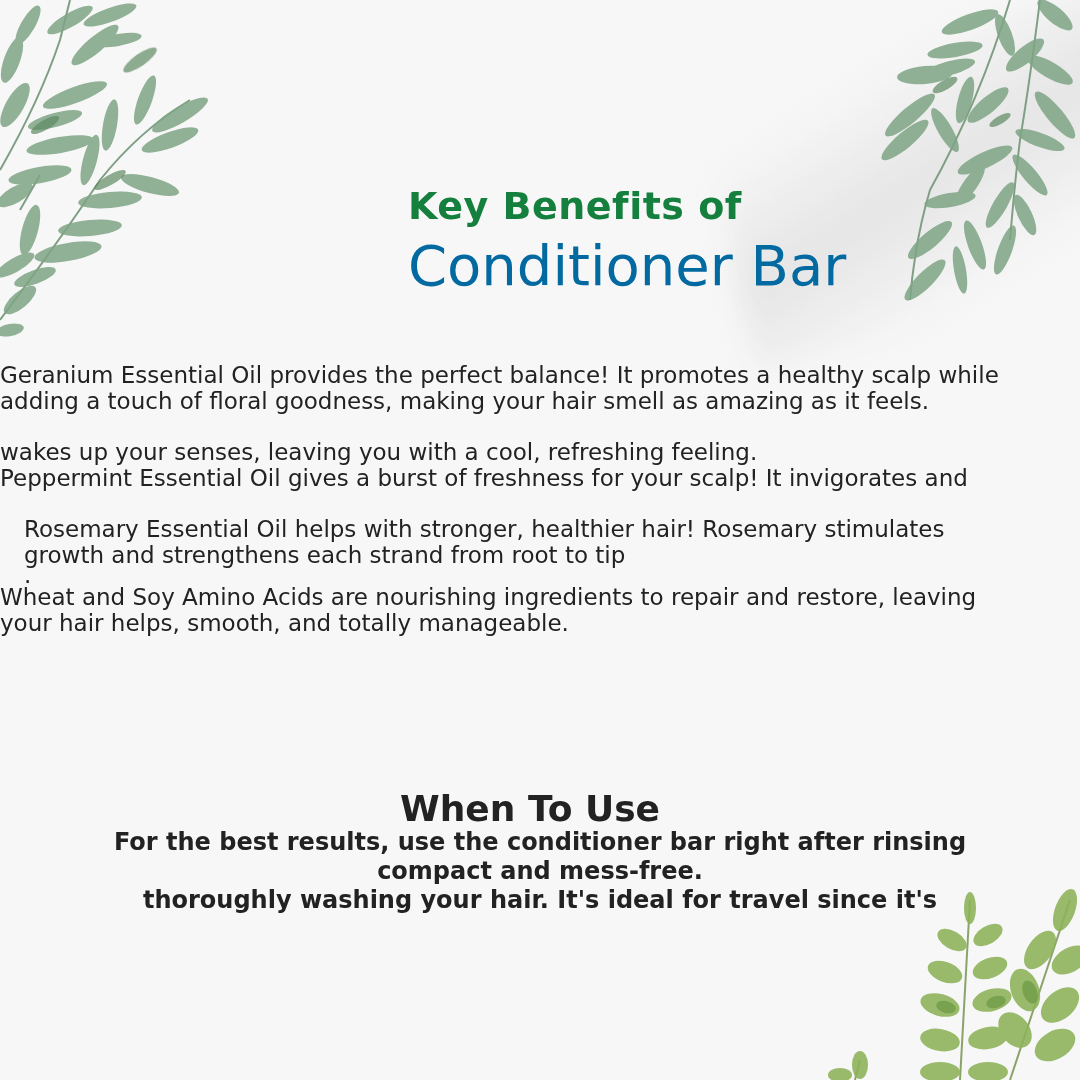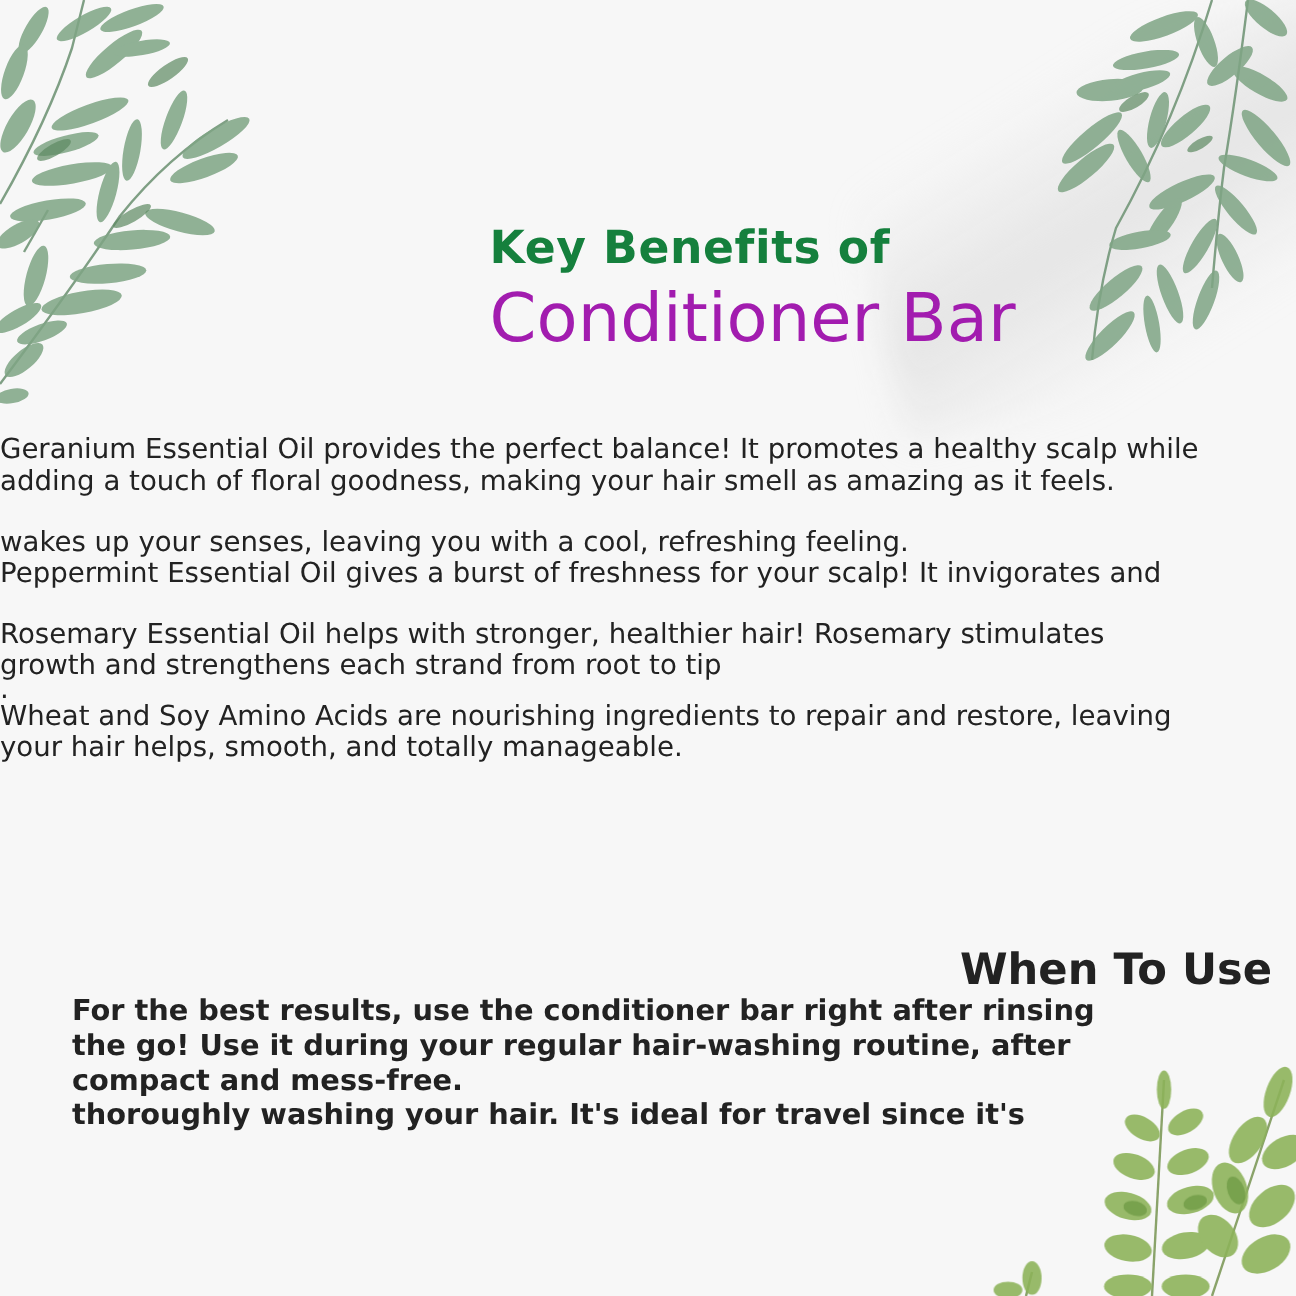--- a/index.html
+++ b/index.html
@@ -24,7 +24,7 @@
   }
   .title-large {
     font-family: "DejaVu Sans", sans-serif; font-weight: normal;
-    font-size: 56px; color: #a21caf; line-height: 68px; margin-top: 2px;
+    font-size: 56px; color: #0369a1; line-height: 68px; margin-top: 2px;
   }
   .benefits {
     position: absolute; left: 0; top: 362px; width: 1080px;

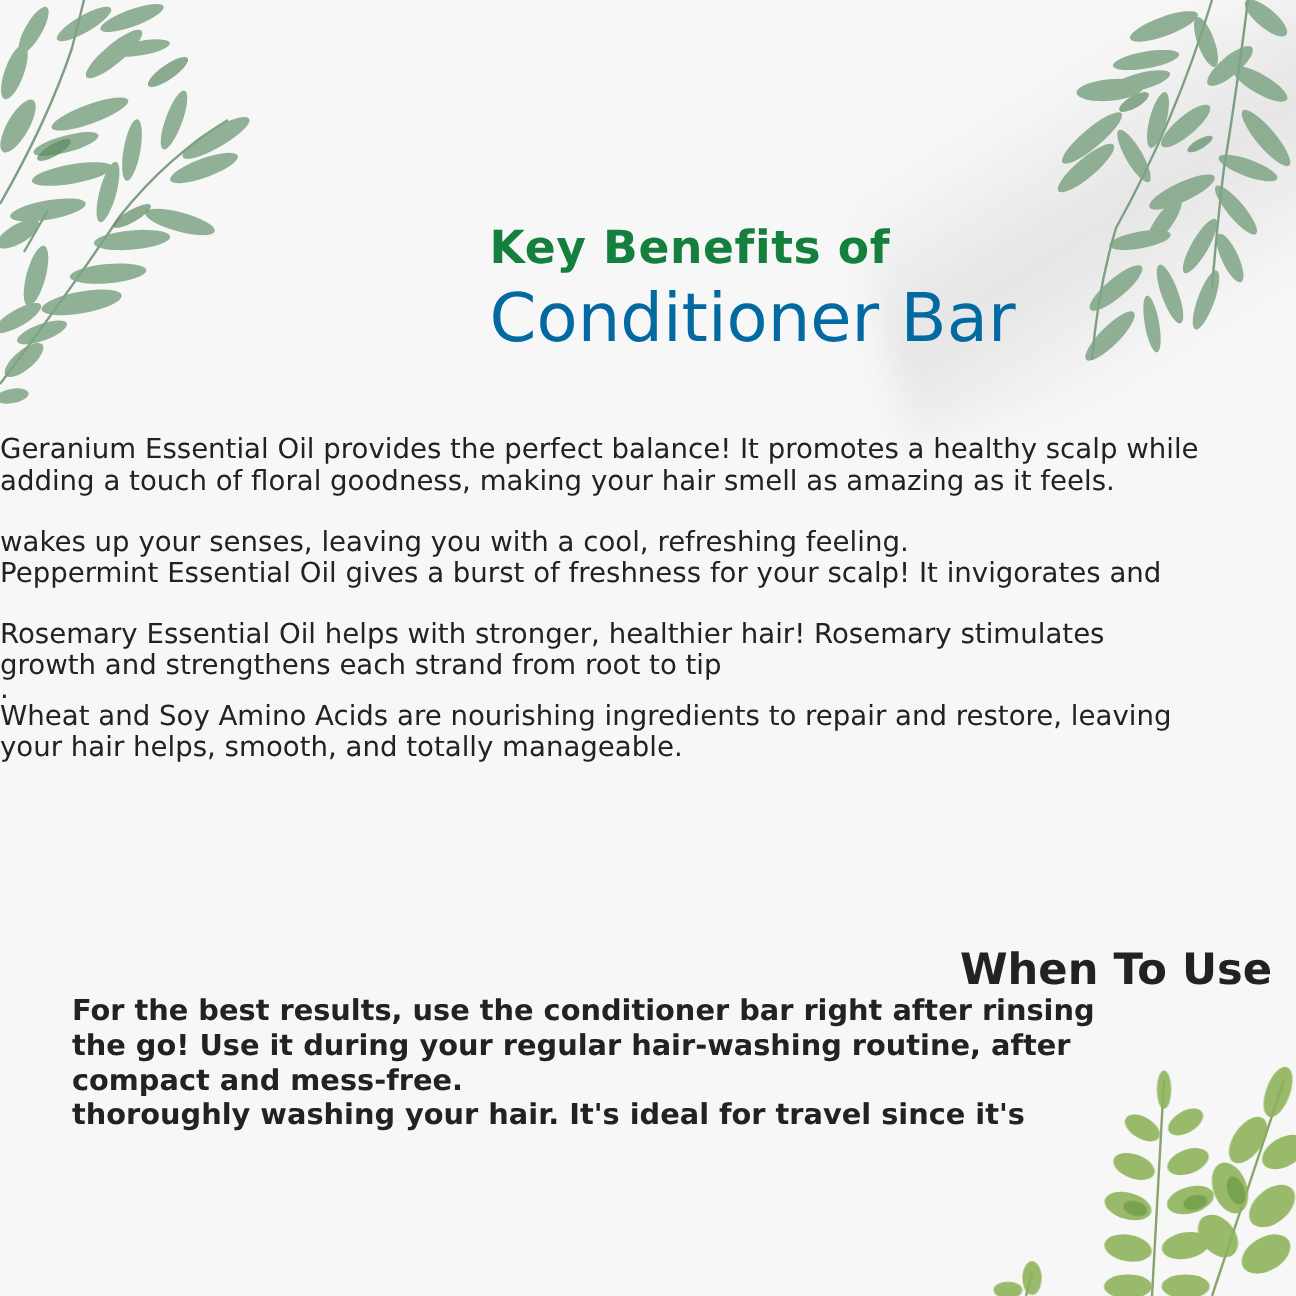--- a/index.html
+++ b/index.html
@@ -31,7 +31,7 @@
     text-align: left; font-size: 23px; line-height: 26px; color: #222;
   }
   .benefit { margin: 0 0 25px 0; }
-  .benefit.tight { margin-bottom: 0; }
+  .benefit.tight { margin-bottom: 0; margin-left: 24px; }
   .dot-line { line-height: 26px; height: 26px; margin-top: -6px; margin-bottom: -4px; }
   .when-heading {
     position: absolute; left: 0; width: 1060px; top: 788px;

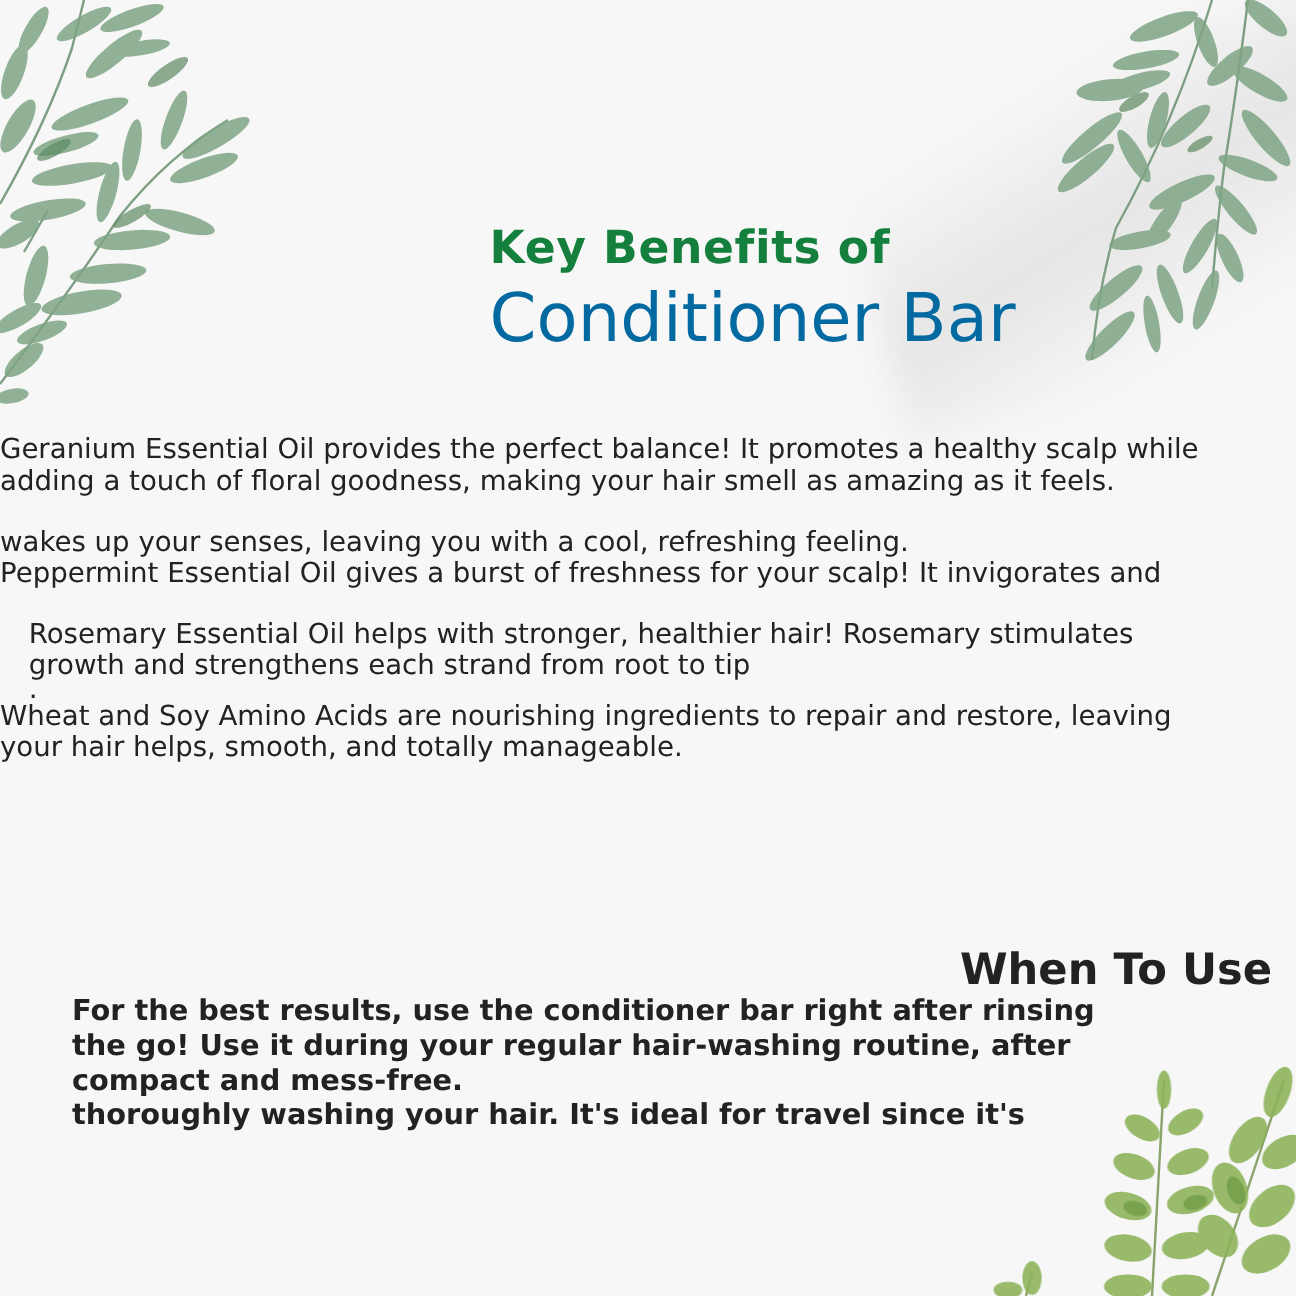--- a/index.html
+++ b/index.html
@@ -35,7 +35,7 @@
   .dot-line { line-height: 26px; height: 26px; margin-top: -6px; margin-bottom: -4px; }
   .when-heading {
     position: absolute; left: 0; width: 1060px; top: 788px;
-    text-align: right; font-weight: bold; font-size: 36px; line-height: 42px; color: #222;
+    text-align: center; font-weight: bold; font-size: 36px; line-height: 42px; color: #222;
   }
   .when-body {
     position: absolute; left: 60px; width: 960px; top: 828px;

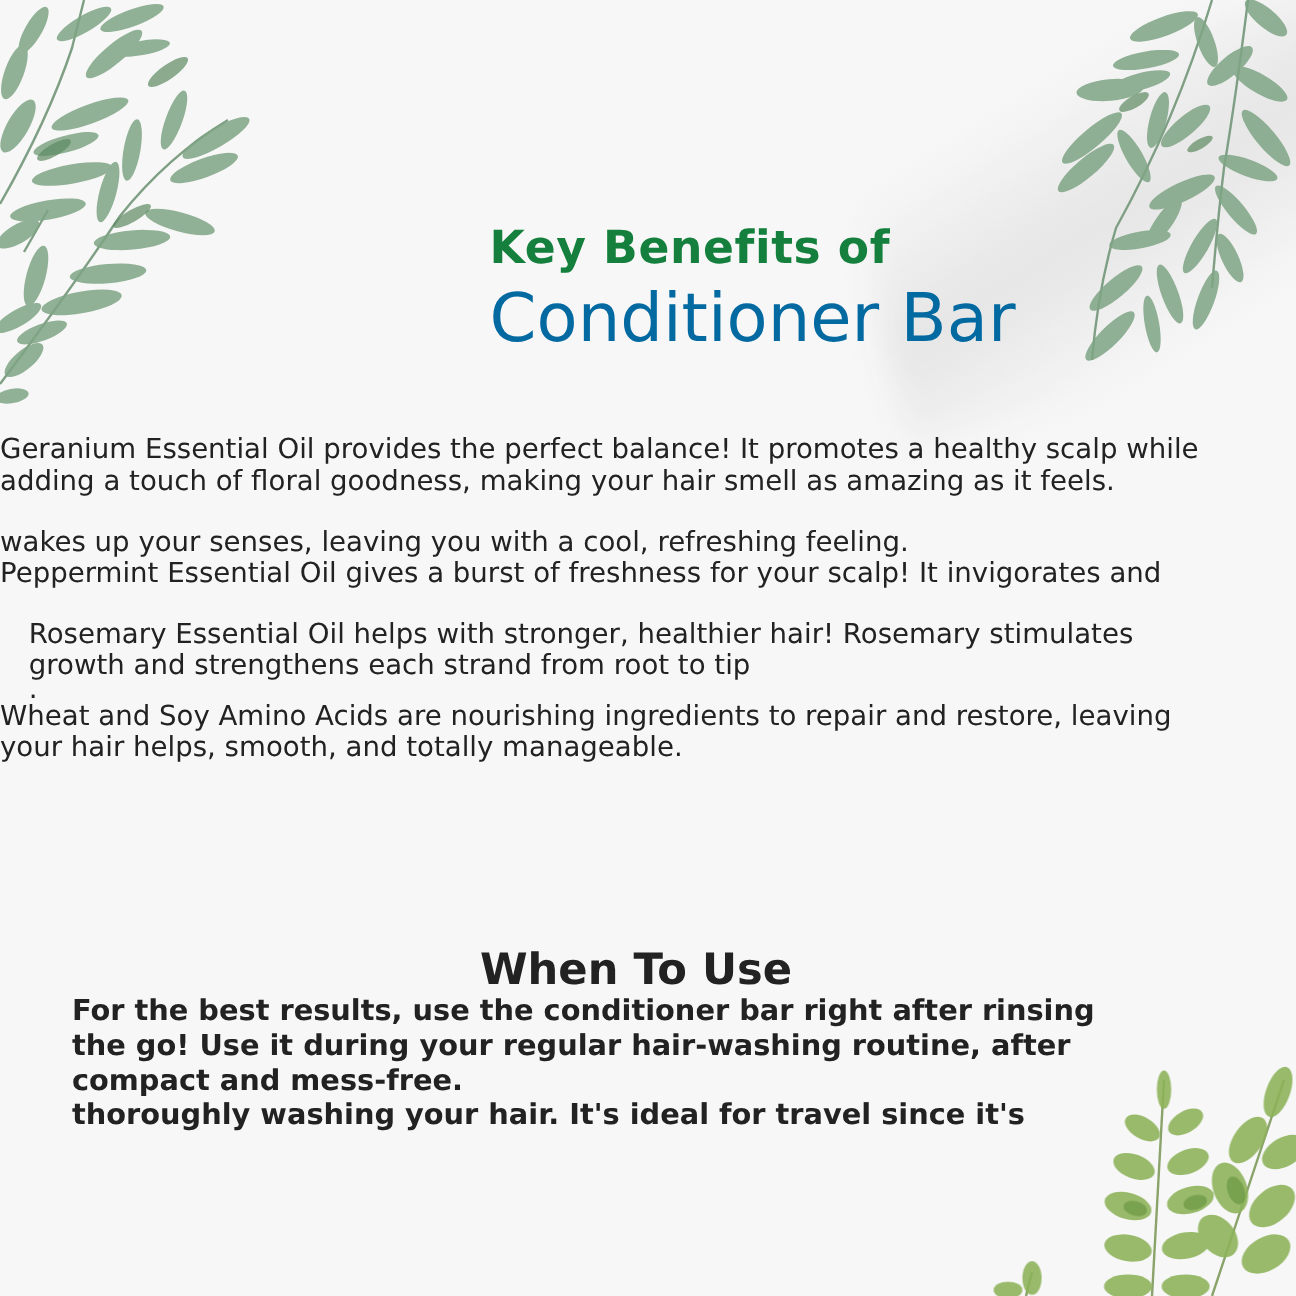--- a/index.html
+++ b/index.html
@@ -39,7 +39,7 @@
   }
   .when-body {
     position: absolute; left: 60px; width: 960px; top: 828px;
-    font-weight: bold; font-size: 24px; line-height: 29px; color: #222;
+    text-align: center; font-weight: bold; font-size: 24px; line-height: 29px; color: #222;
   }
 </style>
 </head>

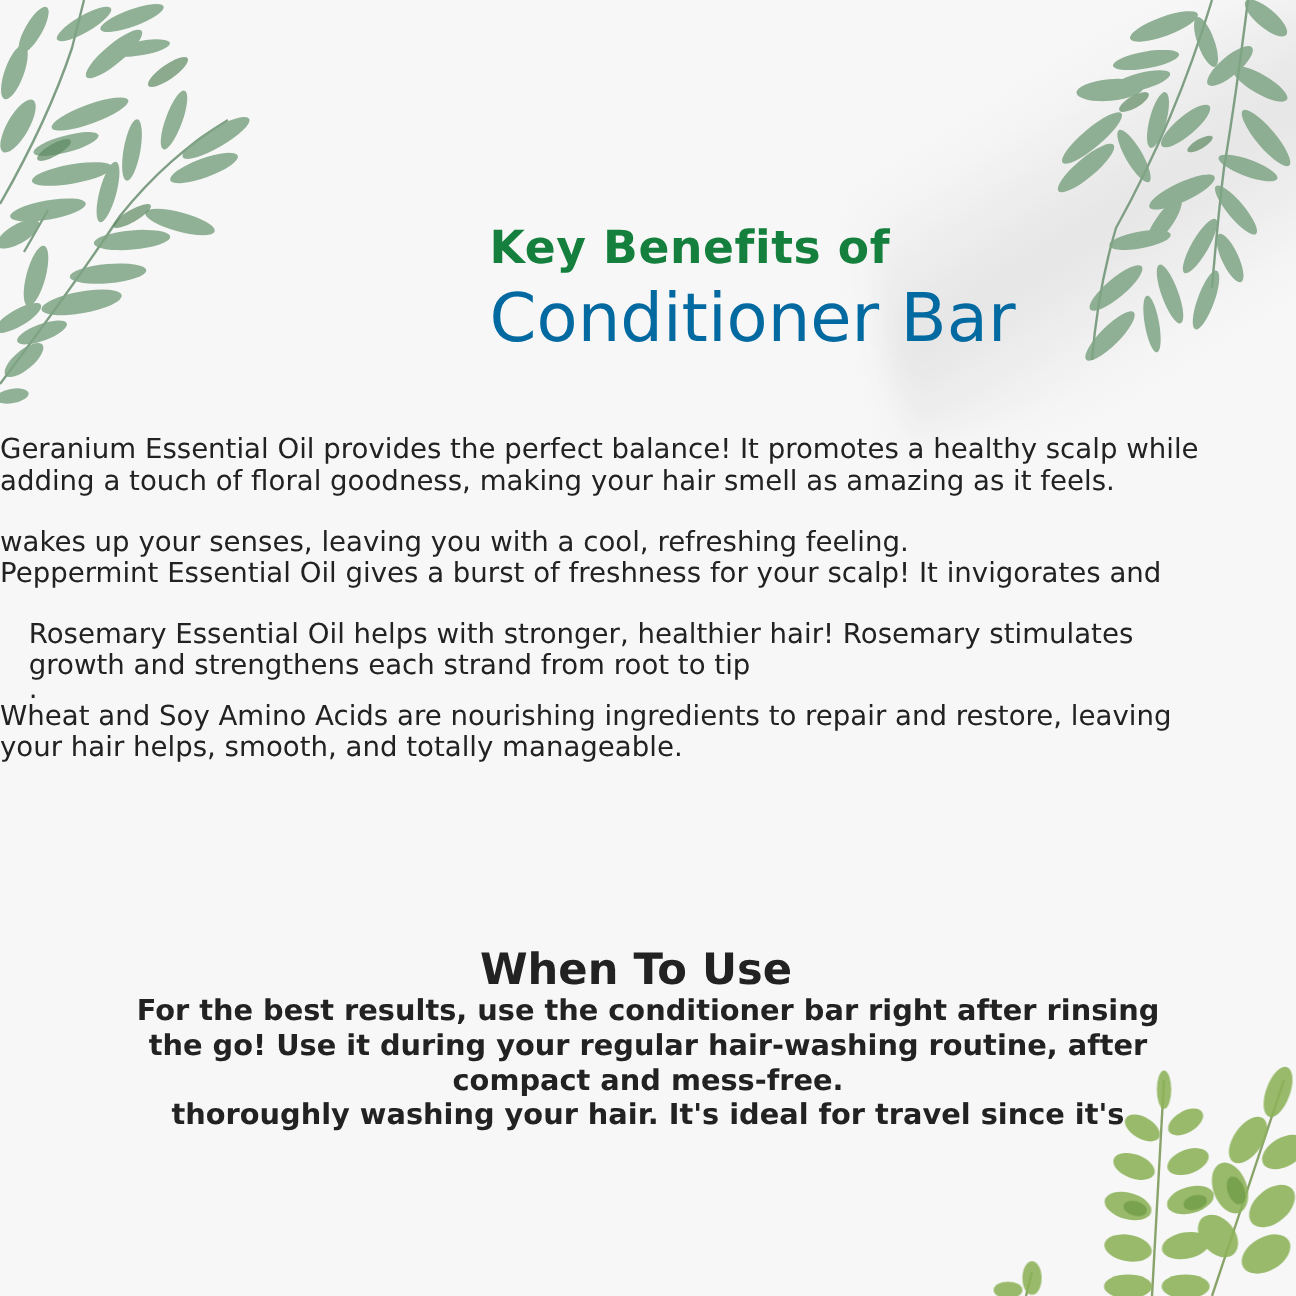--- a/index.html
+++ b/index.html
@@ -192,7 +192,6 @@
   <div class="when-heading">When To Use</div>
   <div class="when-body">
     <div>For the best results, use the conditioner bar right after rinsing</div>
-    <div>the go! Use it during your regular hair-washing routine, after</div>
     <div>compact and mess-free.</div>
     <div>thoroughly washing your hair. It's ideal for travel since it's</div>
   </div>

